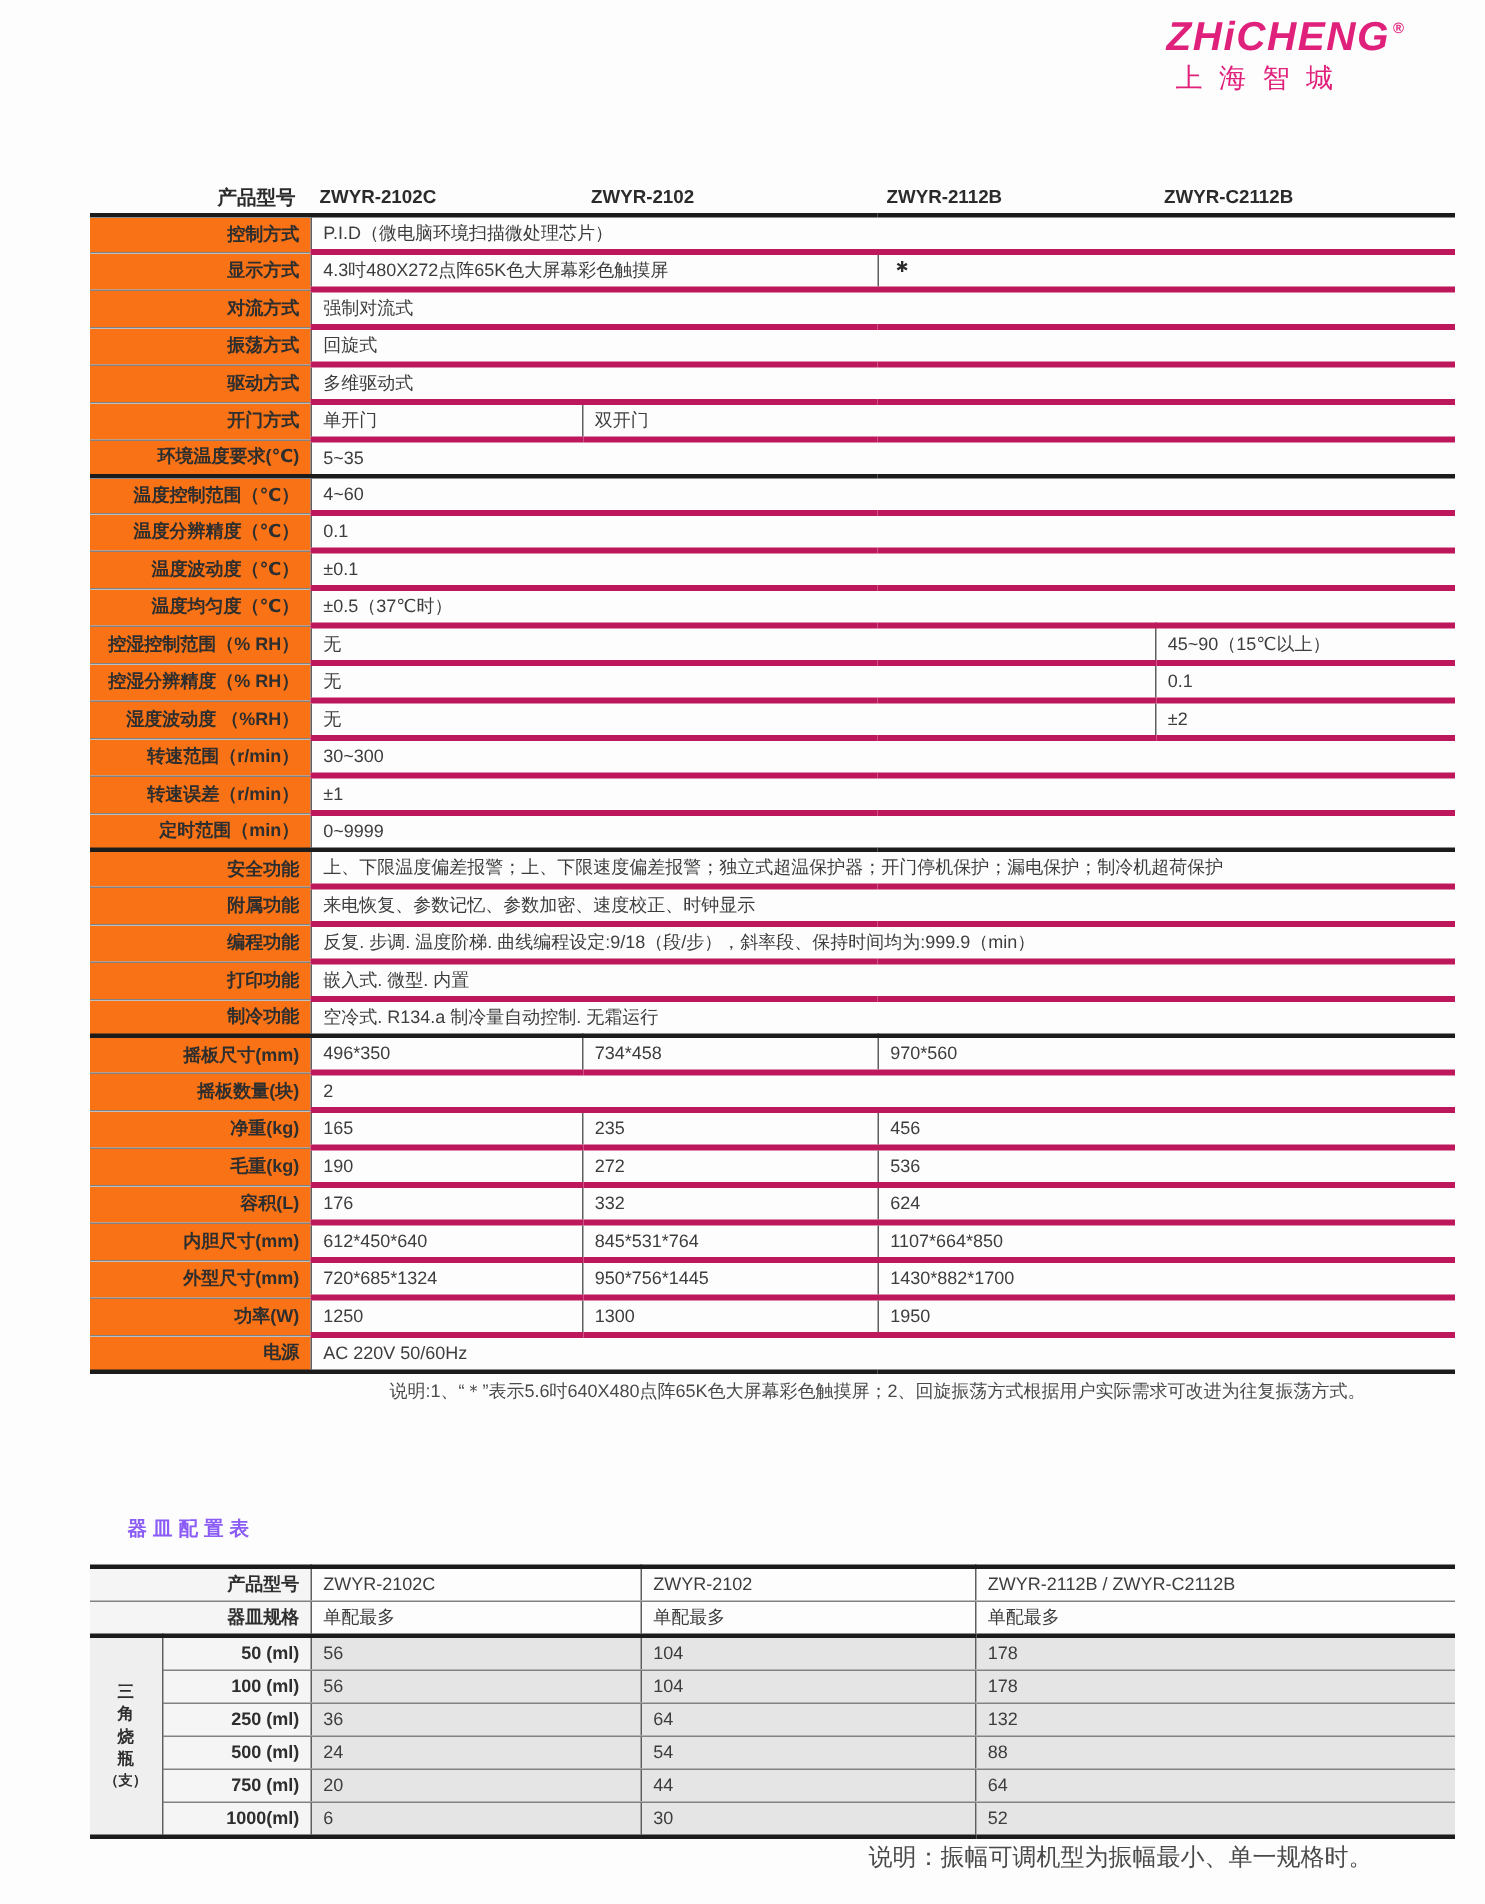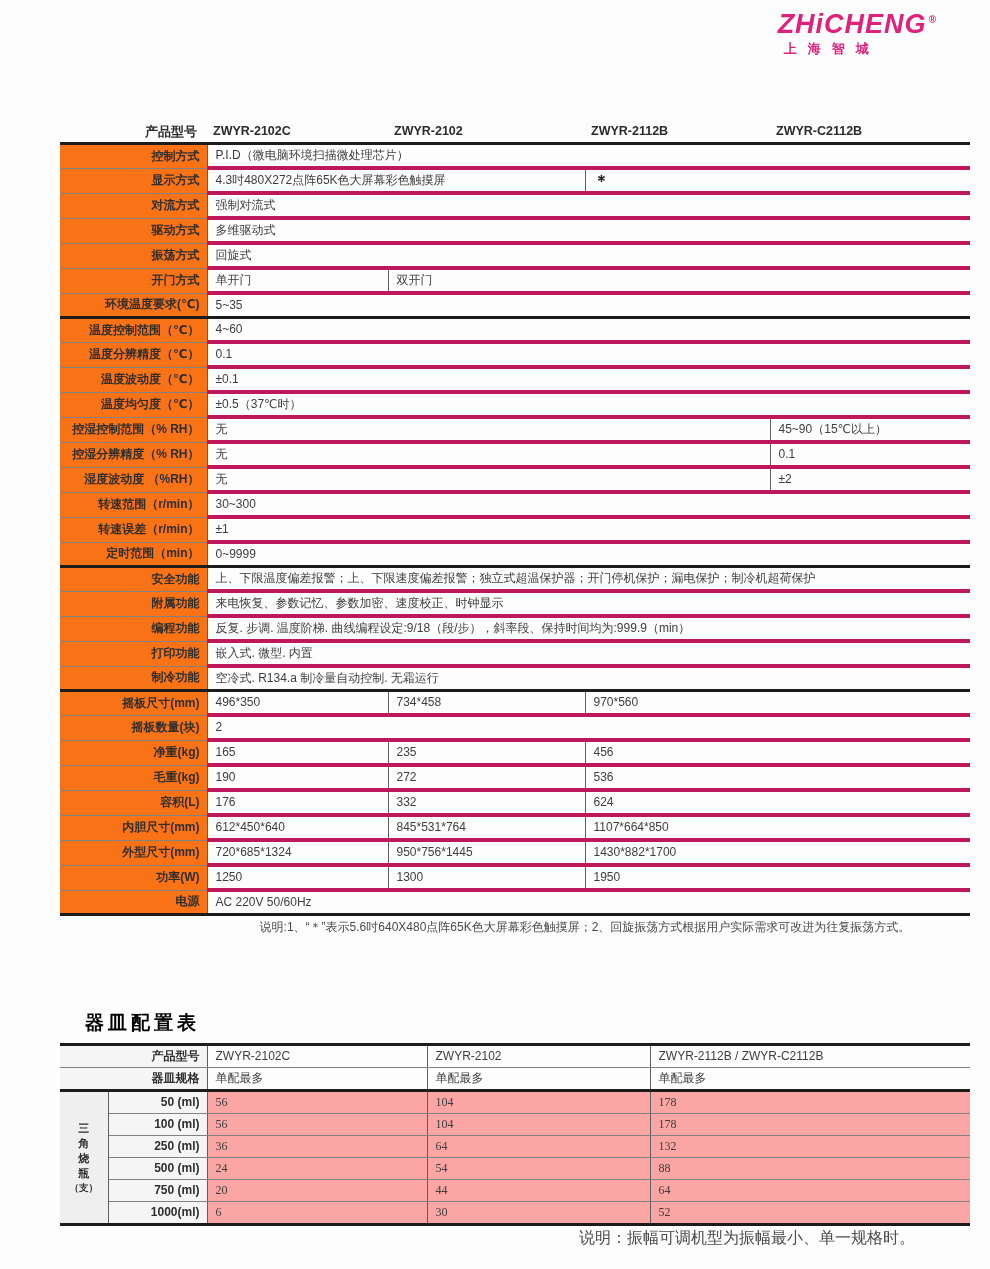--- a/index.html
+++ b/index.html
@@ -11,7 +11,7 @@
   .logo { position:absolute; top:10px; right:55px; color:#e0217c; }
   .logo .brand { font-size:27px; font-weight:900; letter-spacing:1px; font-style:italic; line-height:28px; white-space:nowrap; }
   .logo .reg { font-size:10px; font-style:normal; vertical-align:top; position:relative; top:-4px; left:2px; }
-  .logo .sub { font-size:13px; font-weight:bold; letter-spacing:11px; margin-top:2px; margin-left:6px; white-space:nowrap; }
+  .logo .sub { font-size:18px; font-weight:normal; letter-spacing:11px; margin-top:2px; margin-left:6px; white-space:nowrap; }
 
   
   table { border-collapse:collapse; table-layout:fixed; width:910px; font-size:12px; color:#3d3d3d; }

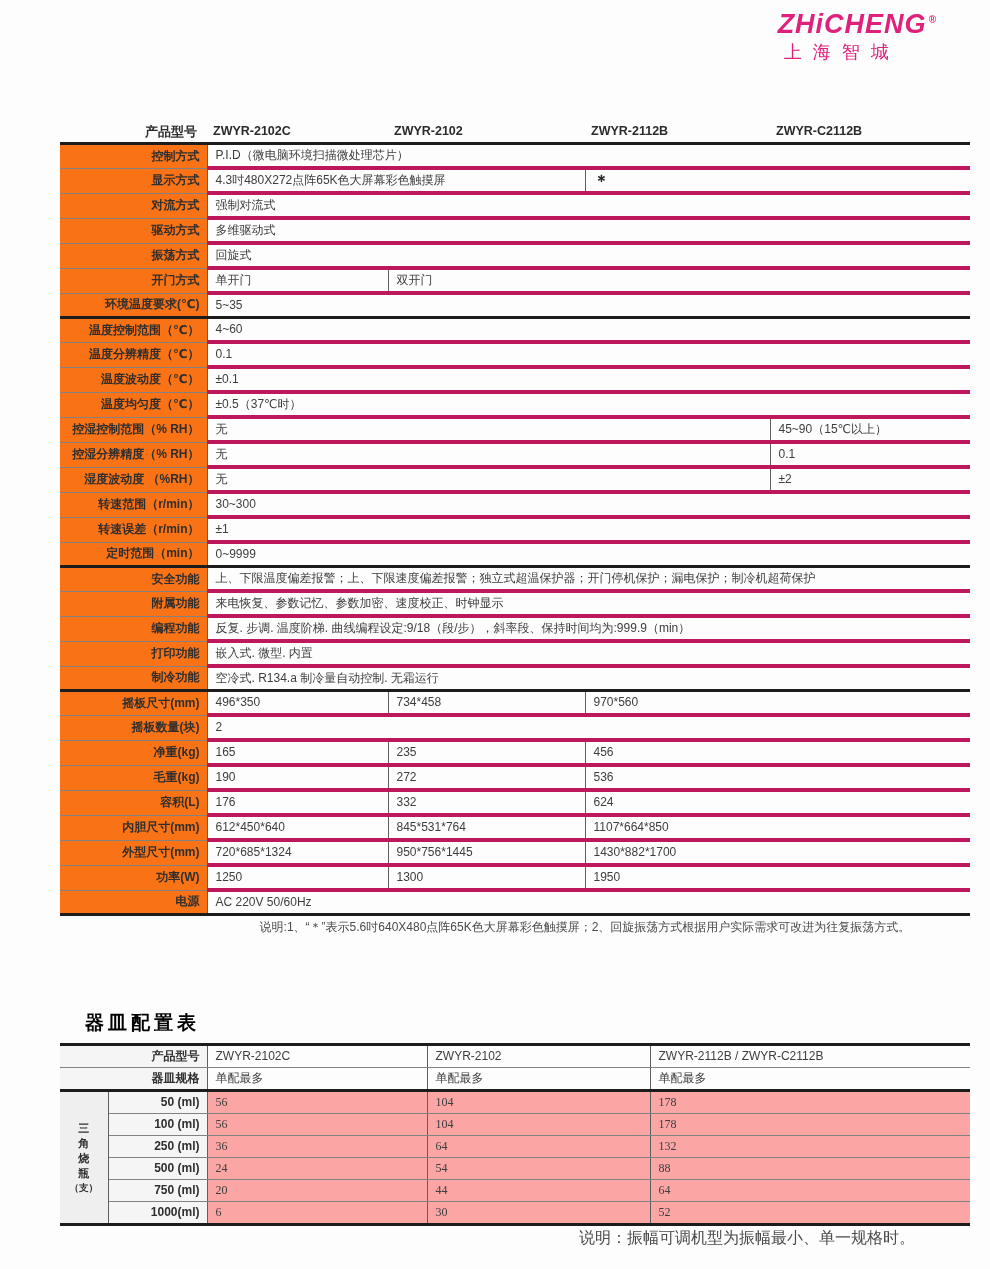--- a/index.html
+++ b/index.html
@@ -89,12 +89,12 @@
             <td colspan="4">强制对流式</td>
           </tr>
           <tr>
+            <th>振荡方式</th>
+            <td colspan="4">回旋式</td>
+          </tr>
+          <tr>
             <th>驱动方式</th>
             <td colspan="4">多维驱动式</td>
-          </tr>
-          <tr>
-            <th>振荡方式</th>
-            <td colspan="4">回旋式</td>
           </tr>
           <tr>
             <th>开门方式</th>

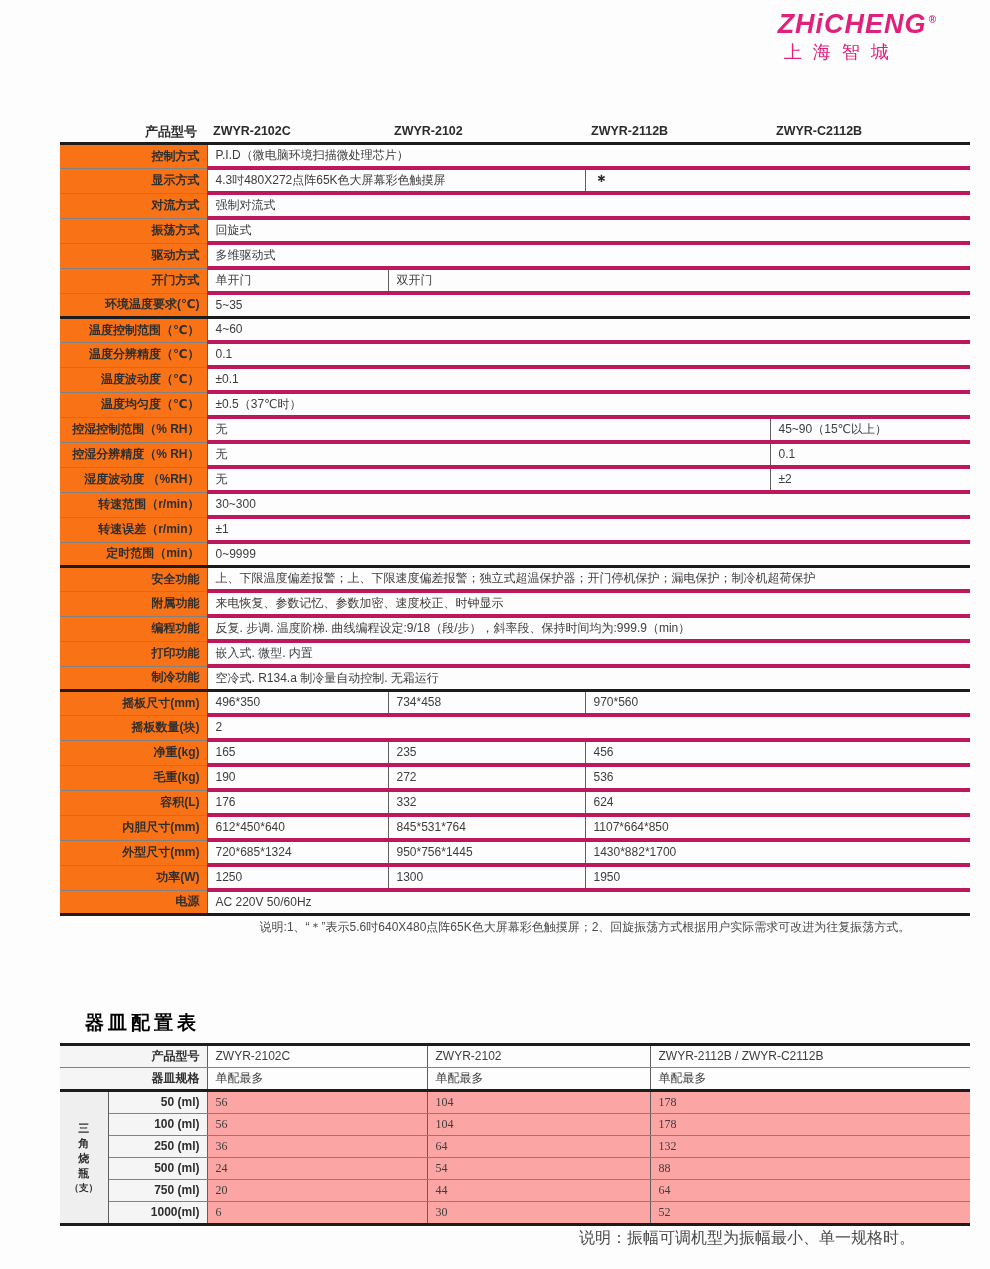--- a/index.html
+++ b/index.html
@@ -31,7 +31,7 @@
   .note2 { position:absolute; top:1228px; right:75px; font-size:16px; color:#4a4a4a; }
 
   
-  .vessel-title { position:absolute; left:85px; top:1010px; font-size:19px; font-weight:bold; letter-spacing:4px; color:#000000; }
+  .vessel-title { position:absolute; left:85px; top:1010px; font-size:13px; font-weight:bold; letter-spacing:4px; color:#8b5cf6; }
   .vessel-section { position:absolute; left:60px; top:1043px; }
   .vessel { border-top:3px solid #1c1c1c; border-bottom:3px solid #1c1c1c; }
   .vessel th { background:#f5f5f5; font-weight:bold; color:#2e2e2e; }

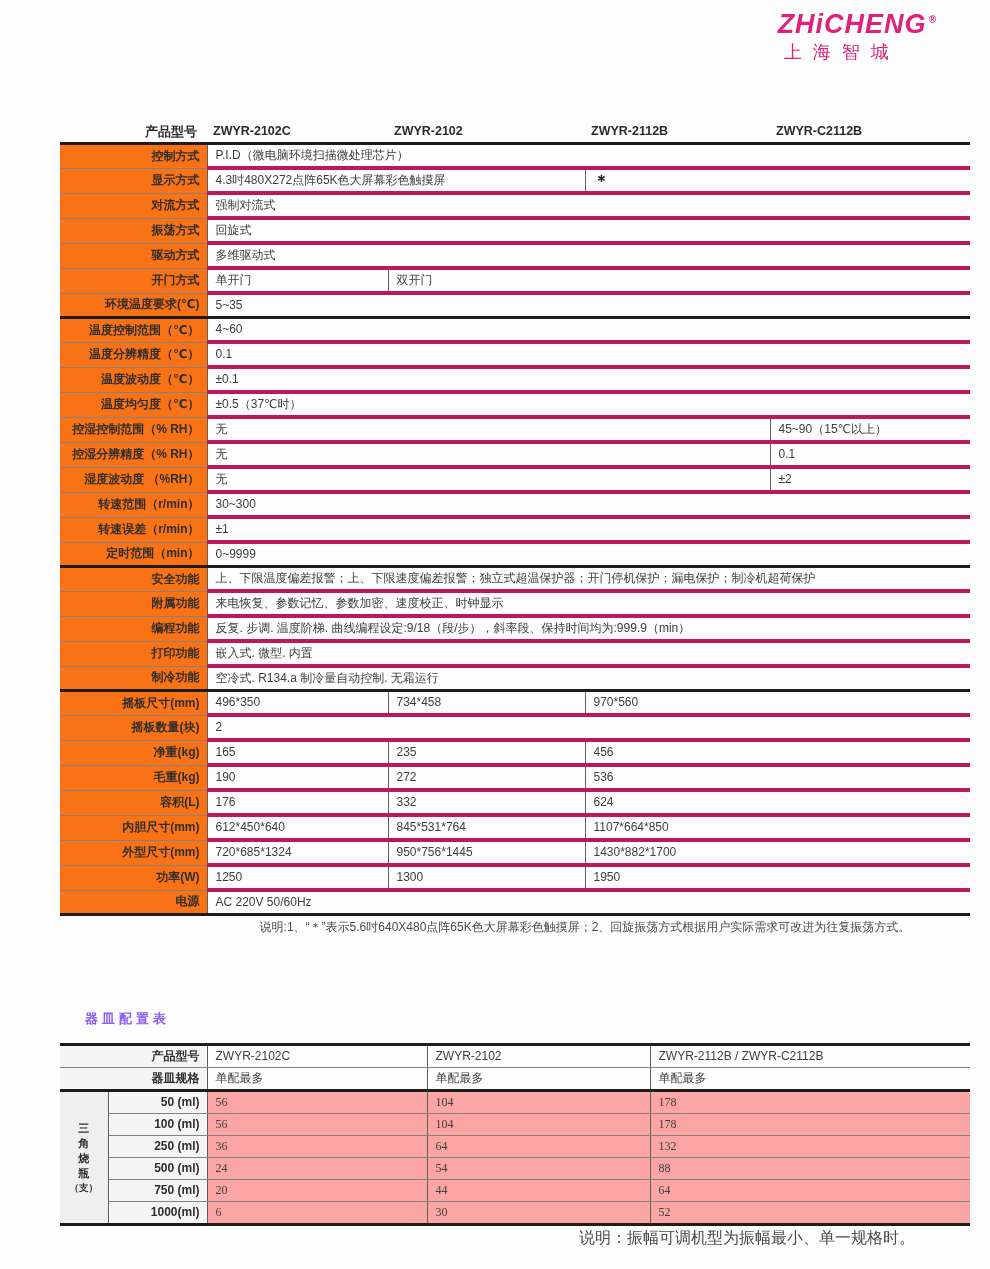--- a/index.html
+++ b/index.html
@@ -39,7 +39,7 @@
   .vessel thead td { border-bottom:1px solid #828282; border-left:1px solid #5f5f5f; background:#fdfdfd; }
   .vessel thead tr.thick th, .vessel thead tr.thick td { border-bottom:3px solid #1c1c1c; }
   .vessel tbody th.size-cell { text-align:right; border-bottom:1px solid #828282; padding-right:7px;margin-left:35px; }
-  .vessel tbody td { border-bottom:1px solid #828282; border-left:1px solid #5f5f5f; background:#fca5a5;font-family:Liberation Serif, serif; }
+  .vessel tbody td { border-bottom:1px solid #828282; border-left:1px solid #5f5f5f; background:#e5e5e5; }
   .vessel tbody th.side-cell { background:#efefef; border-right:1px solid #5f5f5f; border-bottom:1px solid #828282;
       text-align:center; vertical-align:middle; padding:2px; white-space:normal; line-height:normal; height:auto; }
   .vessel tbody th.side-cell span { display:block; font-size:11px; font-weight:bold; line-height:15px; }

